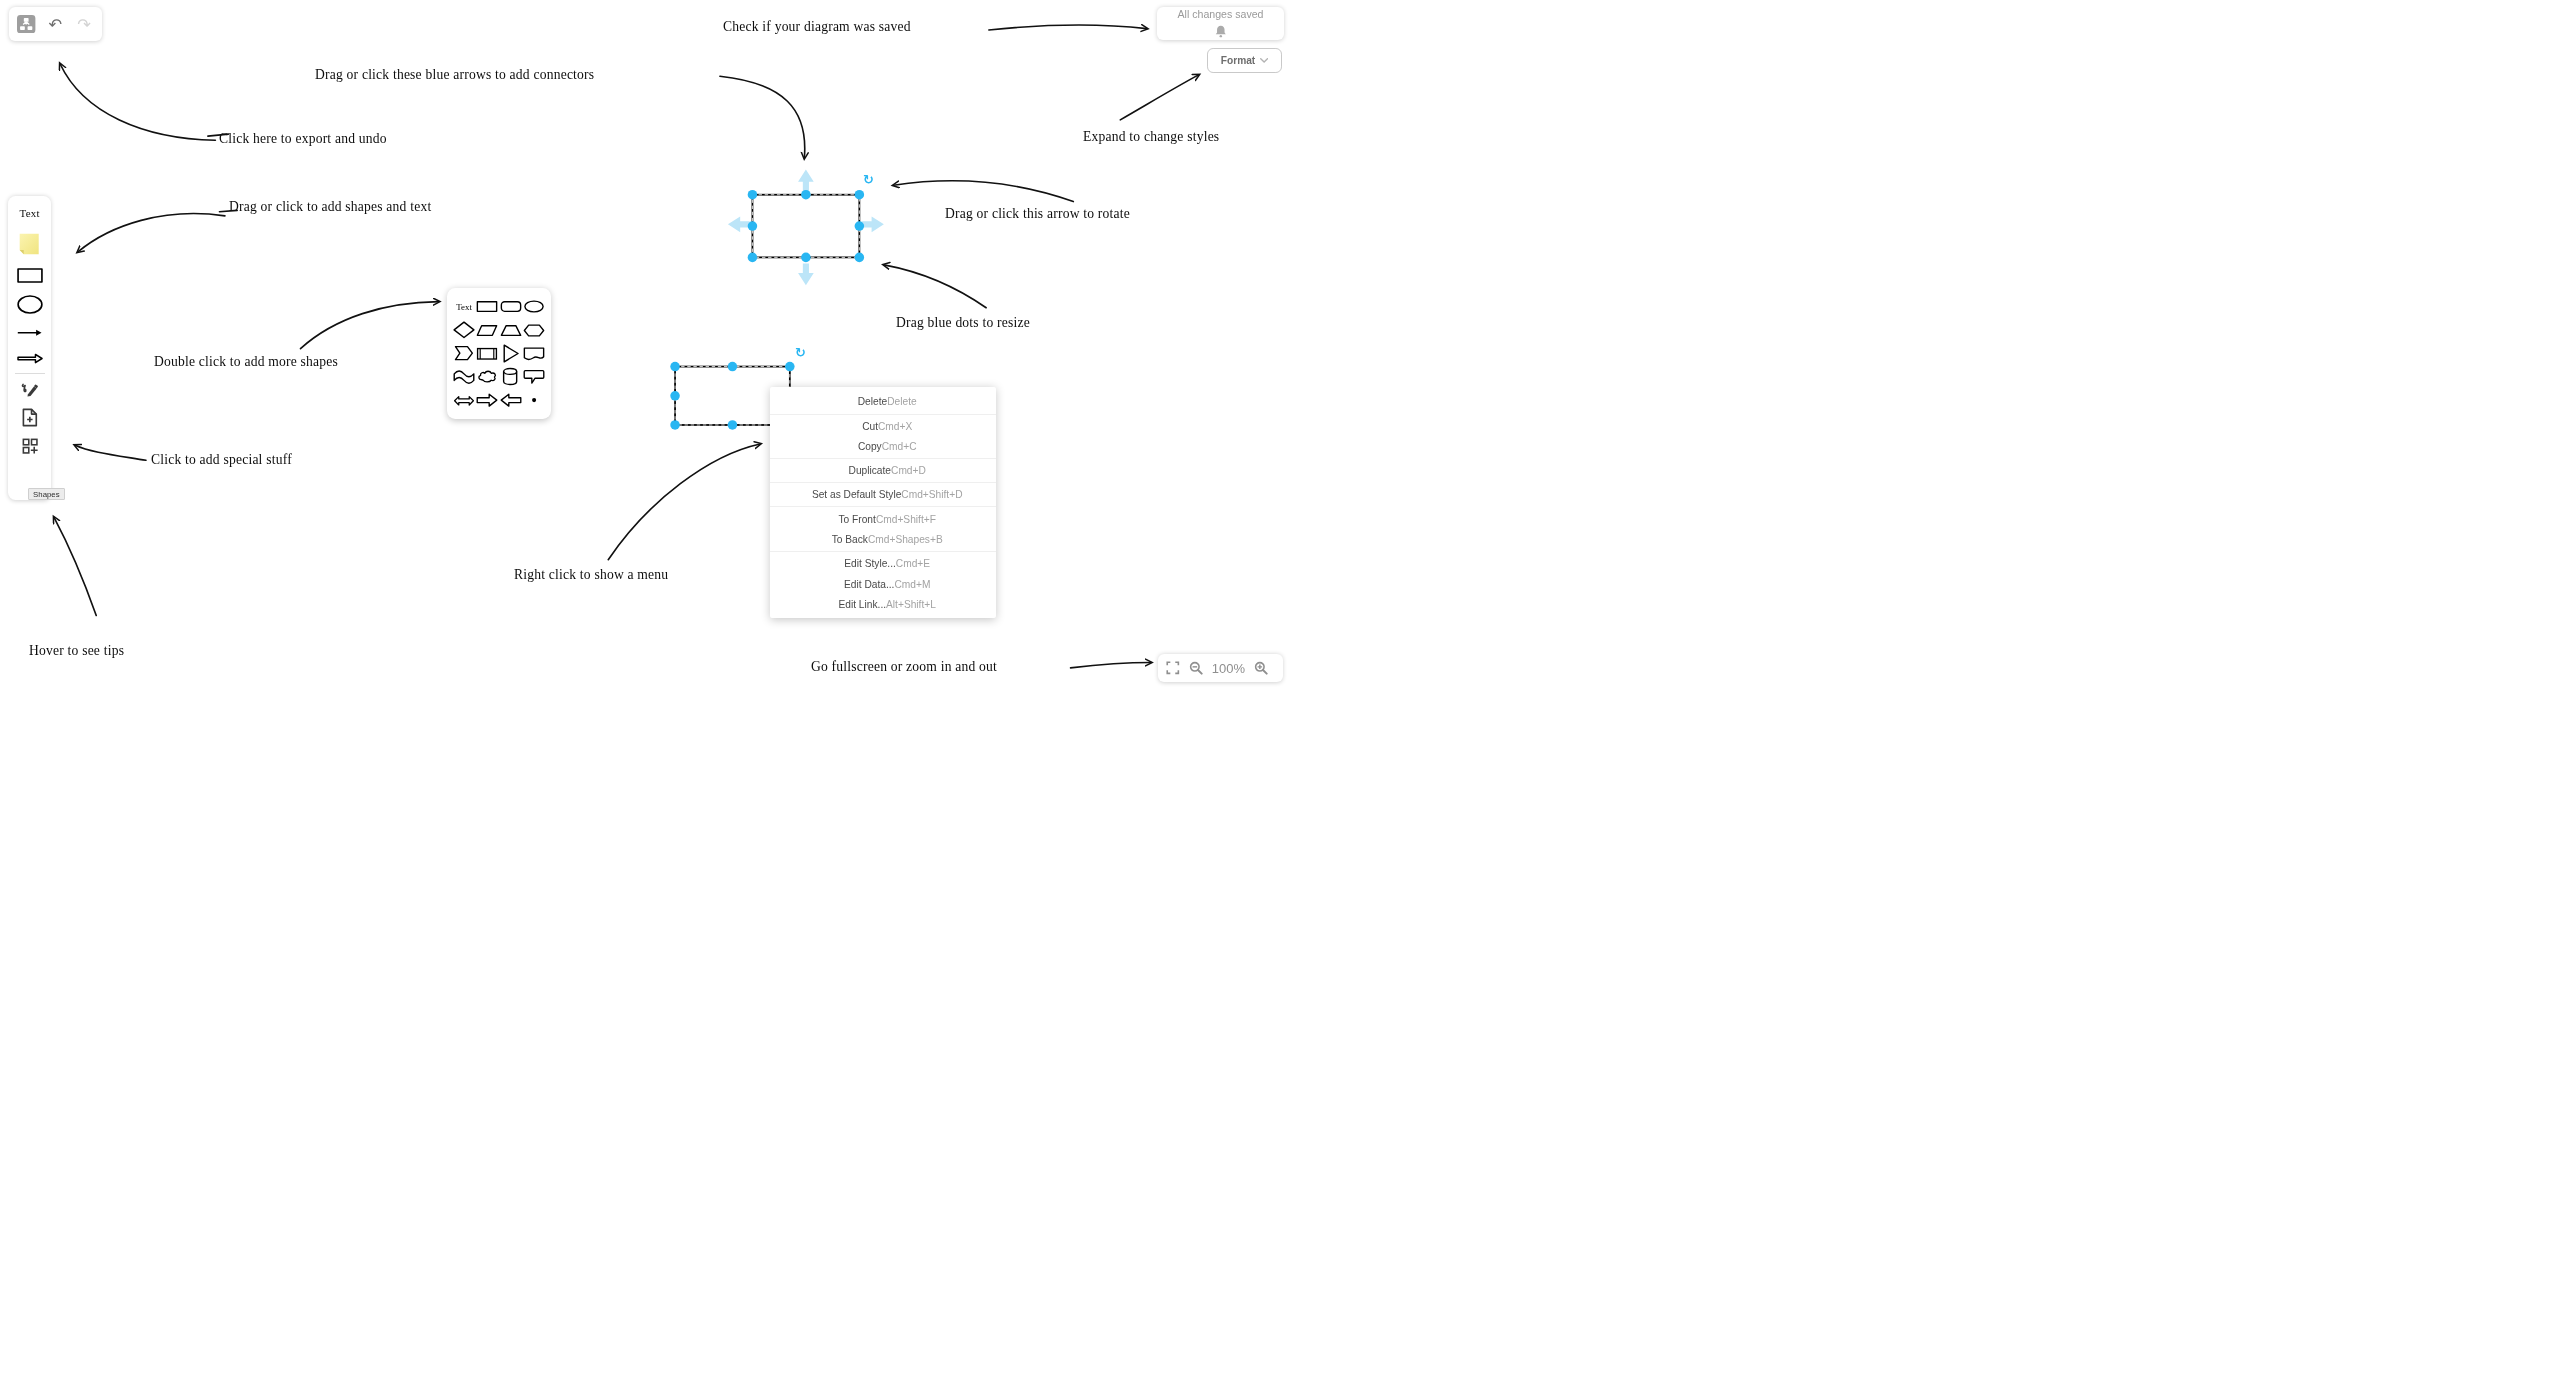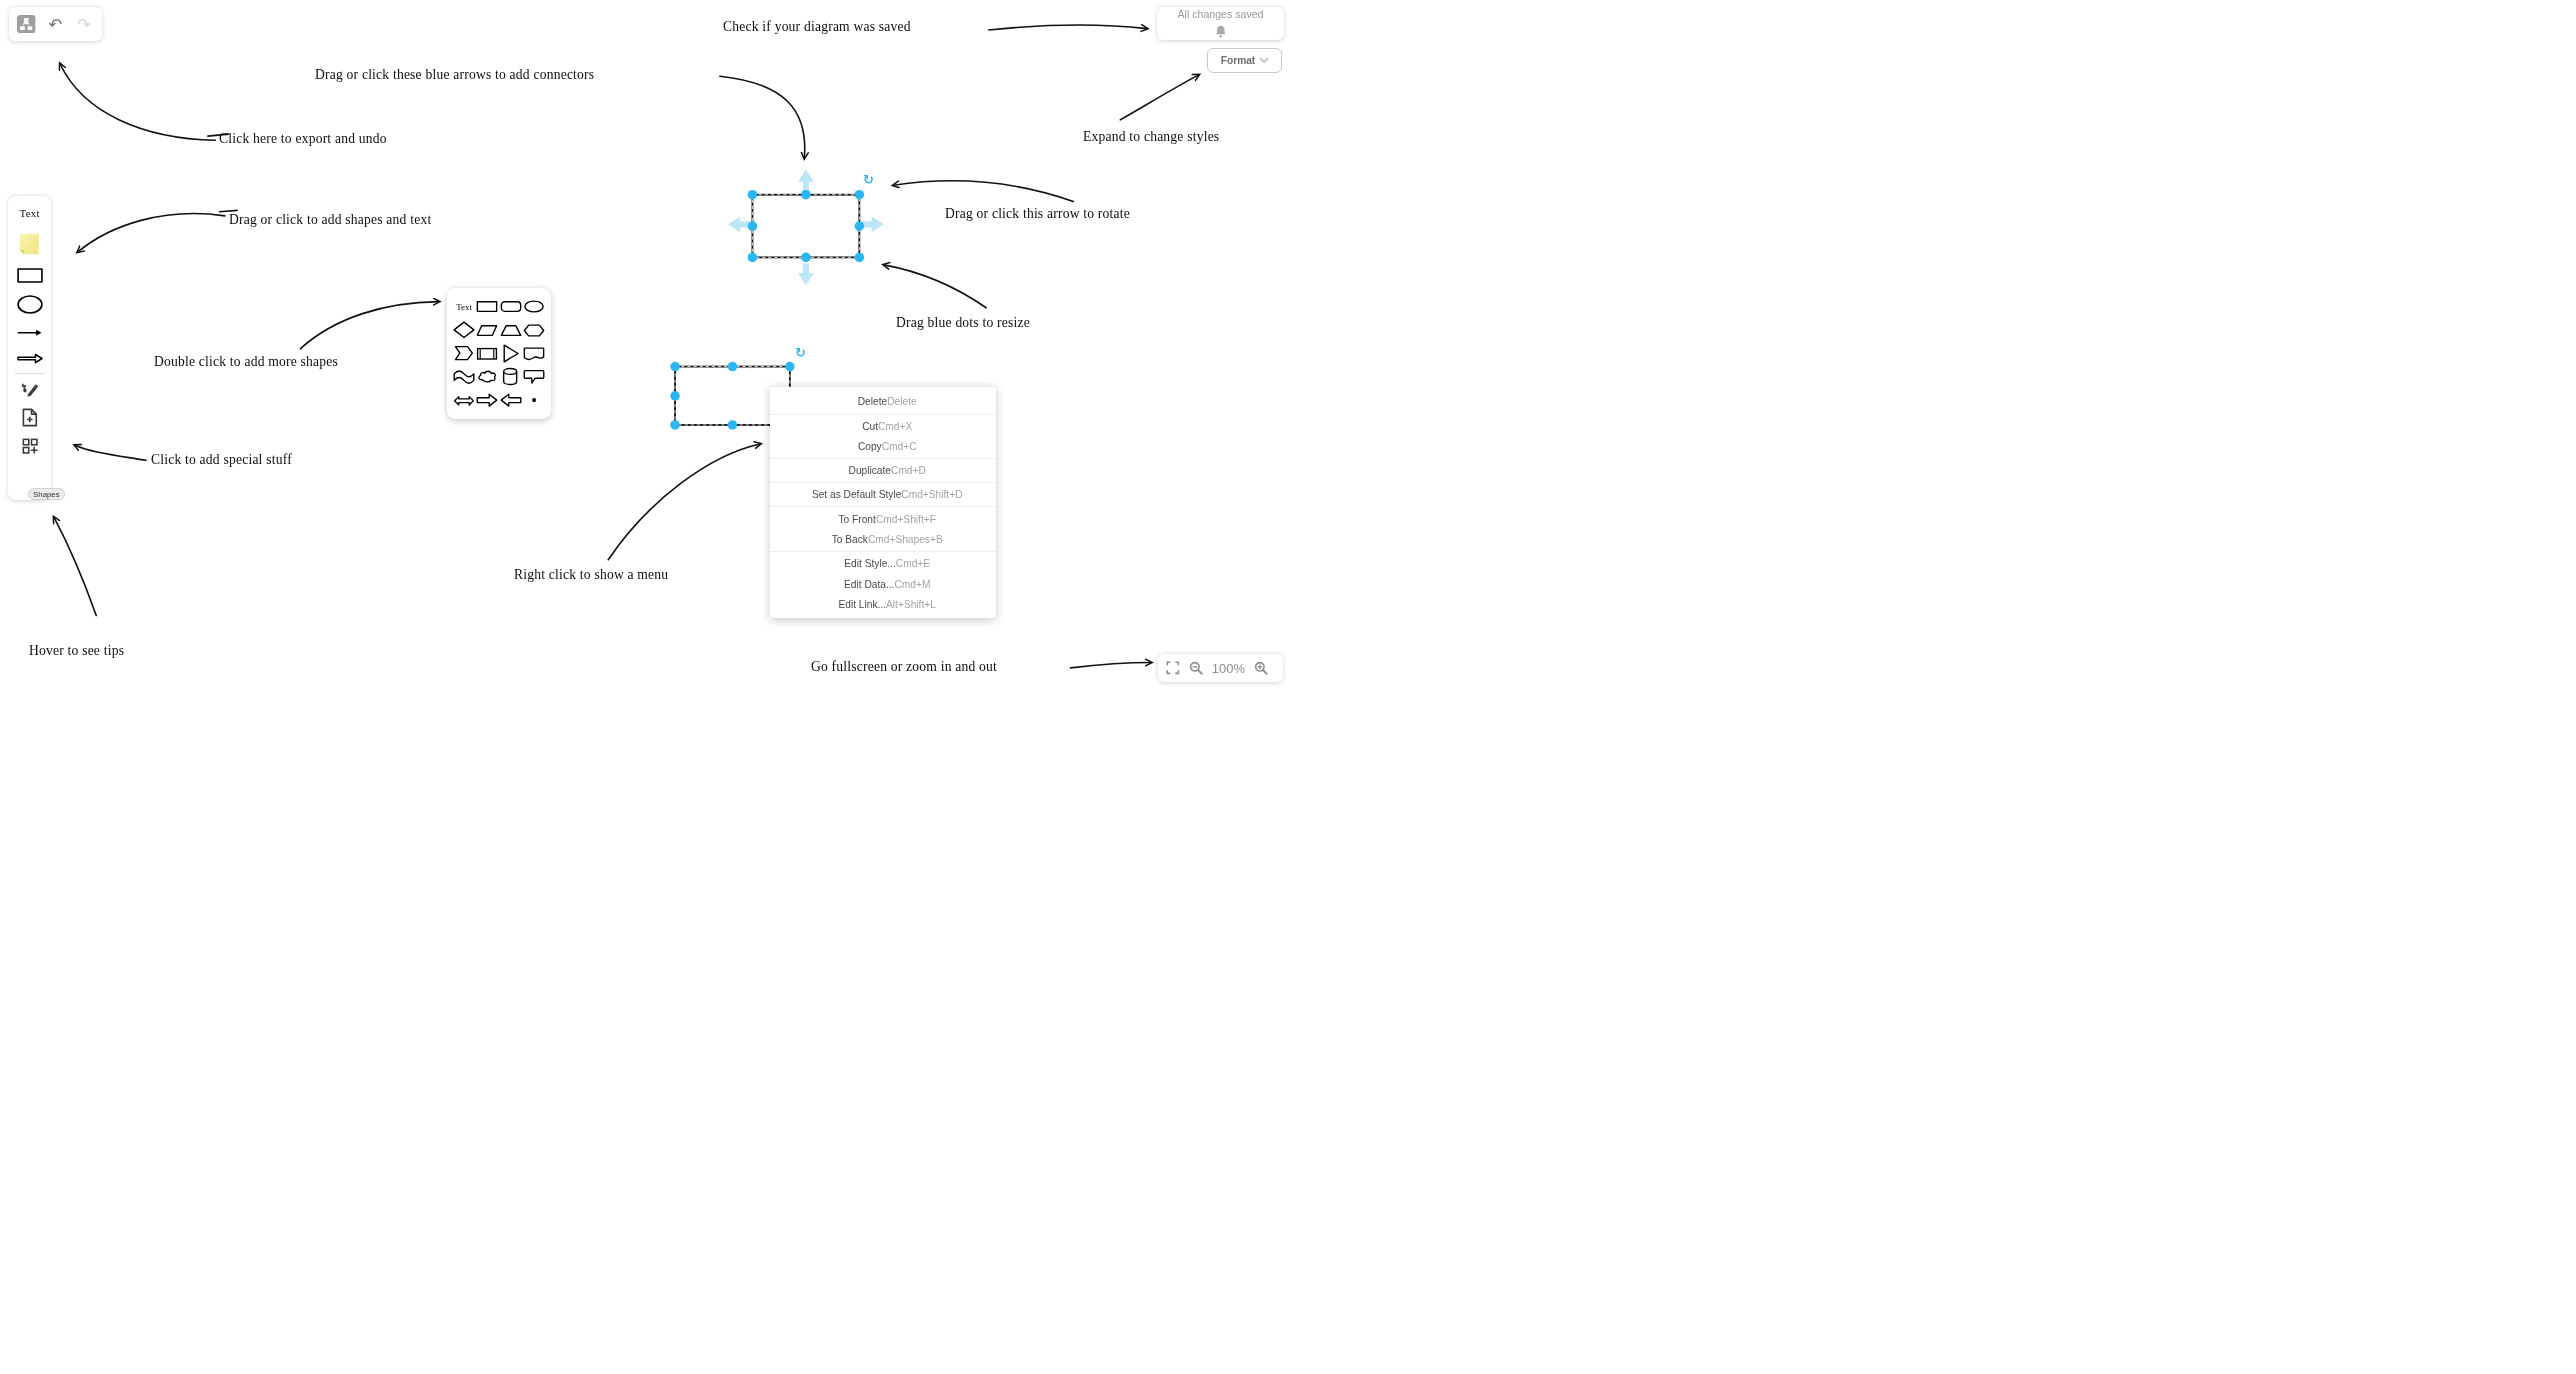--- a/index.html
+++ b/index.html
@@ -382,7 +382,7 @@
 <div class="abs hand" style="left:315px;  top:67px;">Drag or click these blue arrows to add connectors</div>
 <div class="abs hand" style="left:1083px; top:121px;margin-top:8px;">Expand to change styles</div>
 <div class="abs hand" style="left:219px;  top:131px;font-family:Liberation Serif, serif;">Click here to export and undo</div>
-<div class="abs hand" style="left:229px;  top:212px;">Drag or click to add shapes and text</div>
+<div class="abs hand" style="left:229px;  top:199px;">Drag or click to add shapes and text</div>
 <div class="abs hand" style="left:154px;  top:354px;">Double click to add more shapes</div>
 <div class="abs hand" style="left:945px; top:206px;">Drag or click this arrow to rotate</div>
 <div class="abs hand" style="left:896px; top:315px;">Drag blue dots to resize</div>

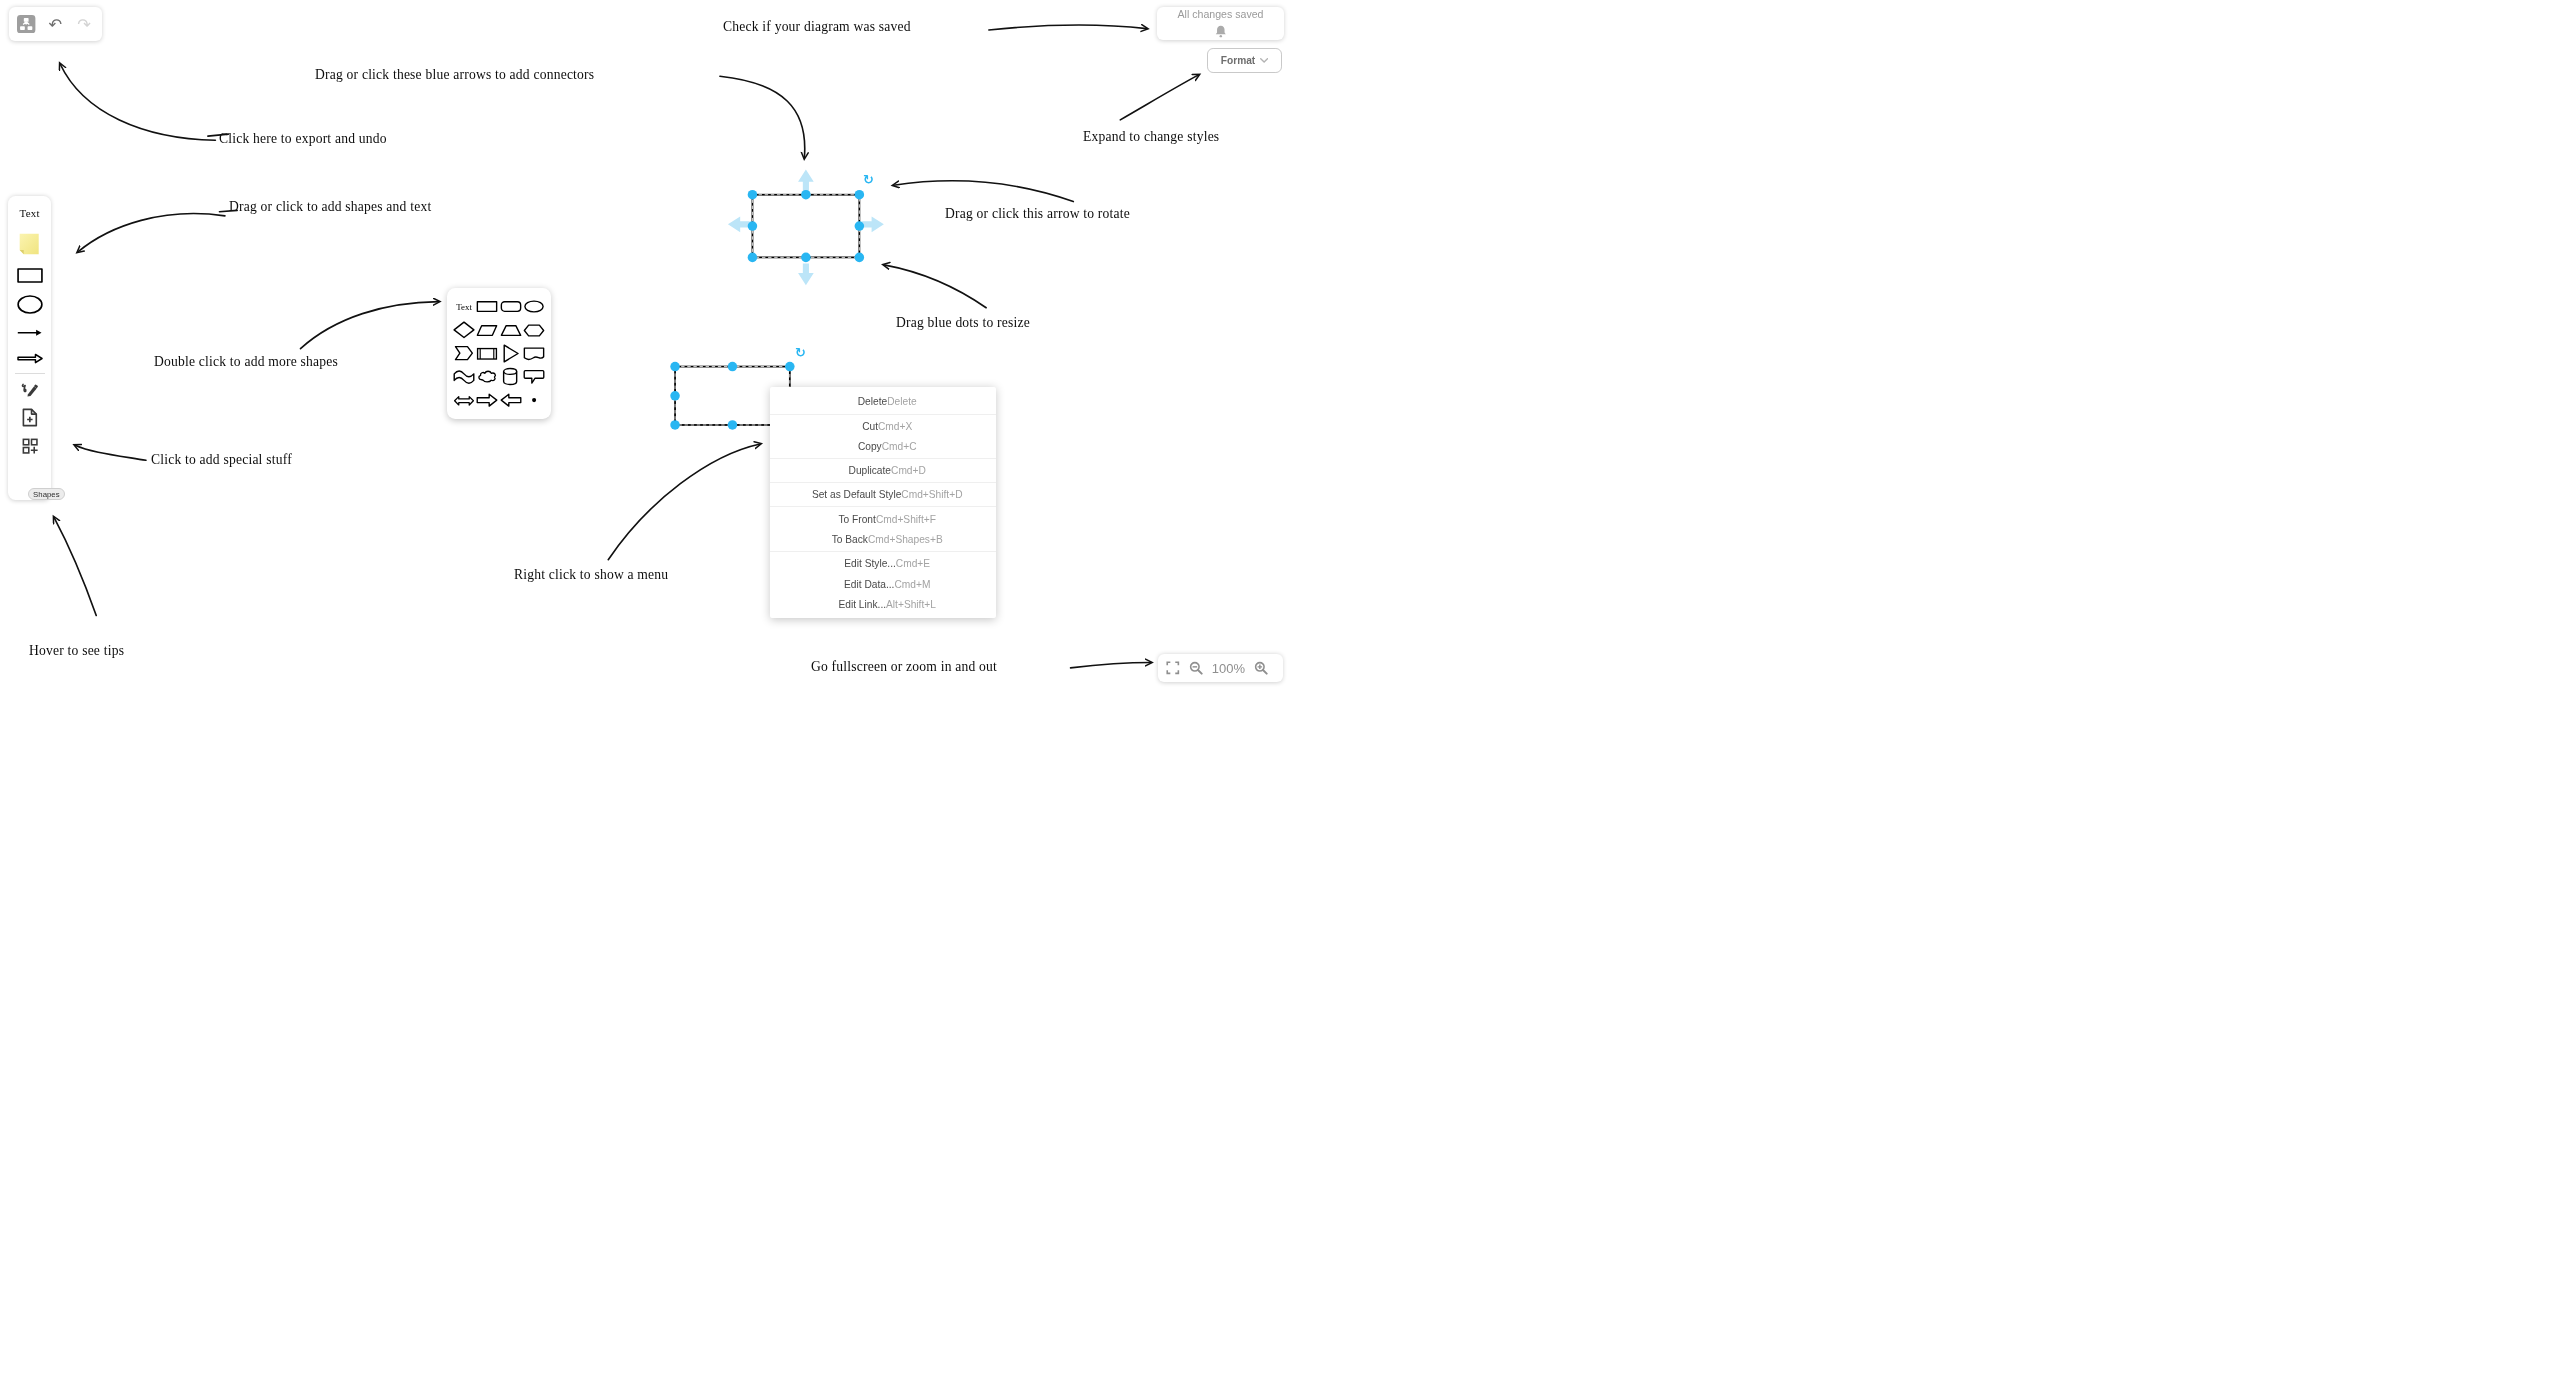--- a/index.html
+++ b/index.html
@@ -27,7 +27,7 @@
              display:flex; flex-direction:column; align-items:center; }
   .side-item { display:flex; align-items:center; justify-content:center; cursor:pointer; }
   #side-divider { width:30px; border-top:1px solid #dcdcdc; margin:9.5px 0 6.8px 0; }
-  #tooltip { left:28px; top:488px; background:#ececec; border:0.7px solid #cfcfcf; border-radius:6px;
+  #tooltip { left:28px; top:488px; background:#ececec; border:0.7px solid #cfcfcf; border-radius:1px;
              padding:0.7px 4.1px; font-size:7.8px; color:#2e2e2e; }
 
   

